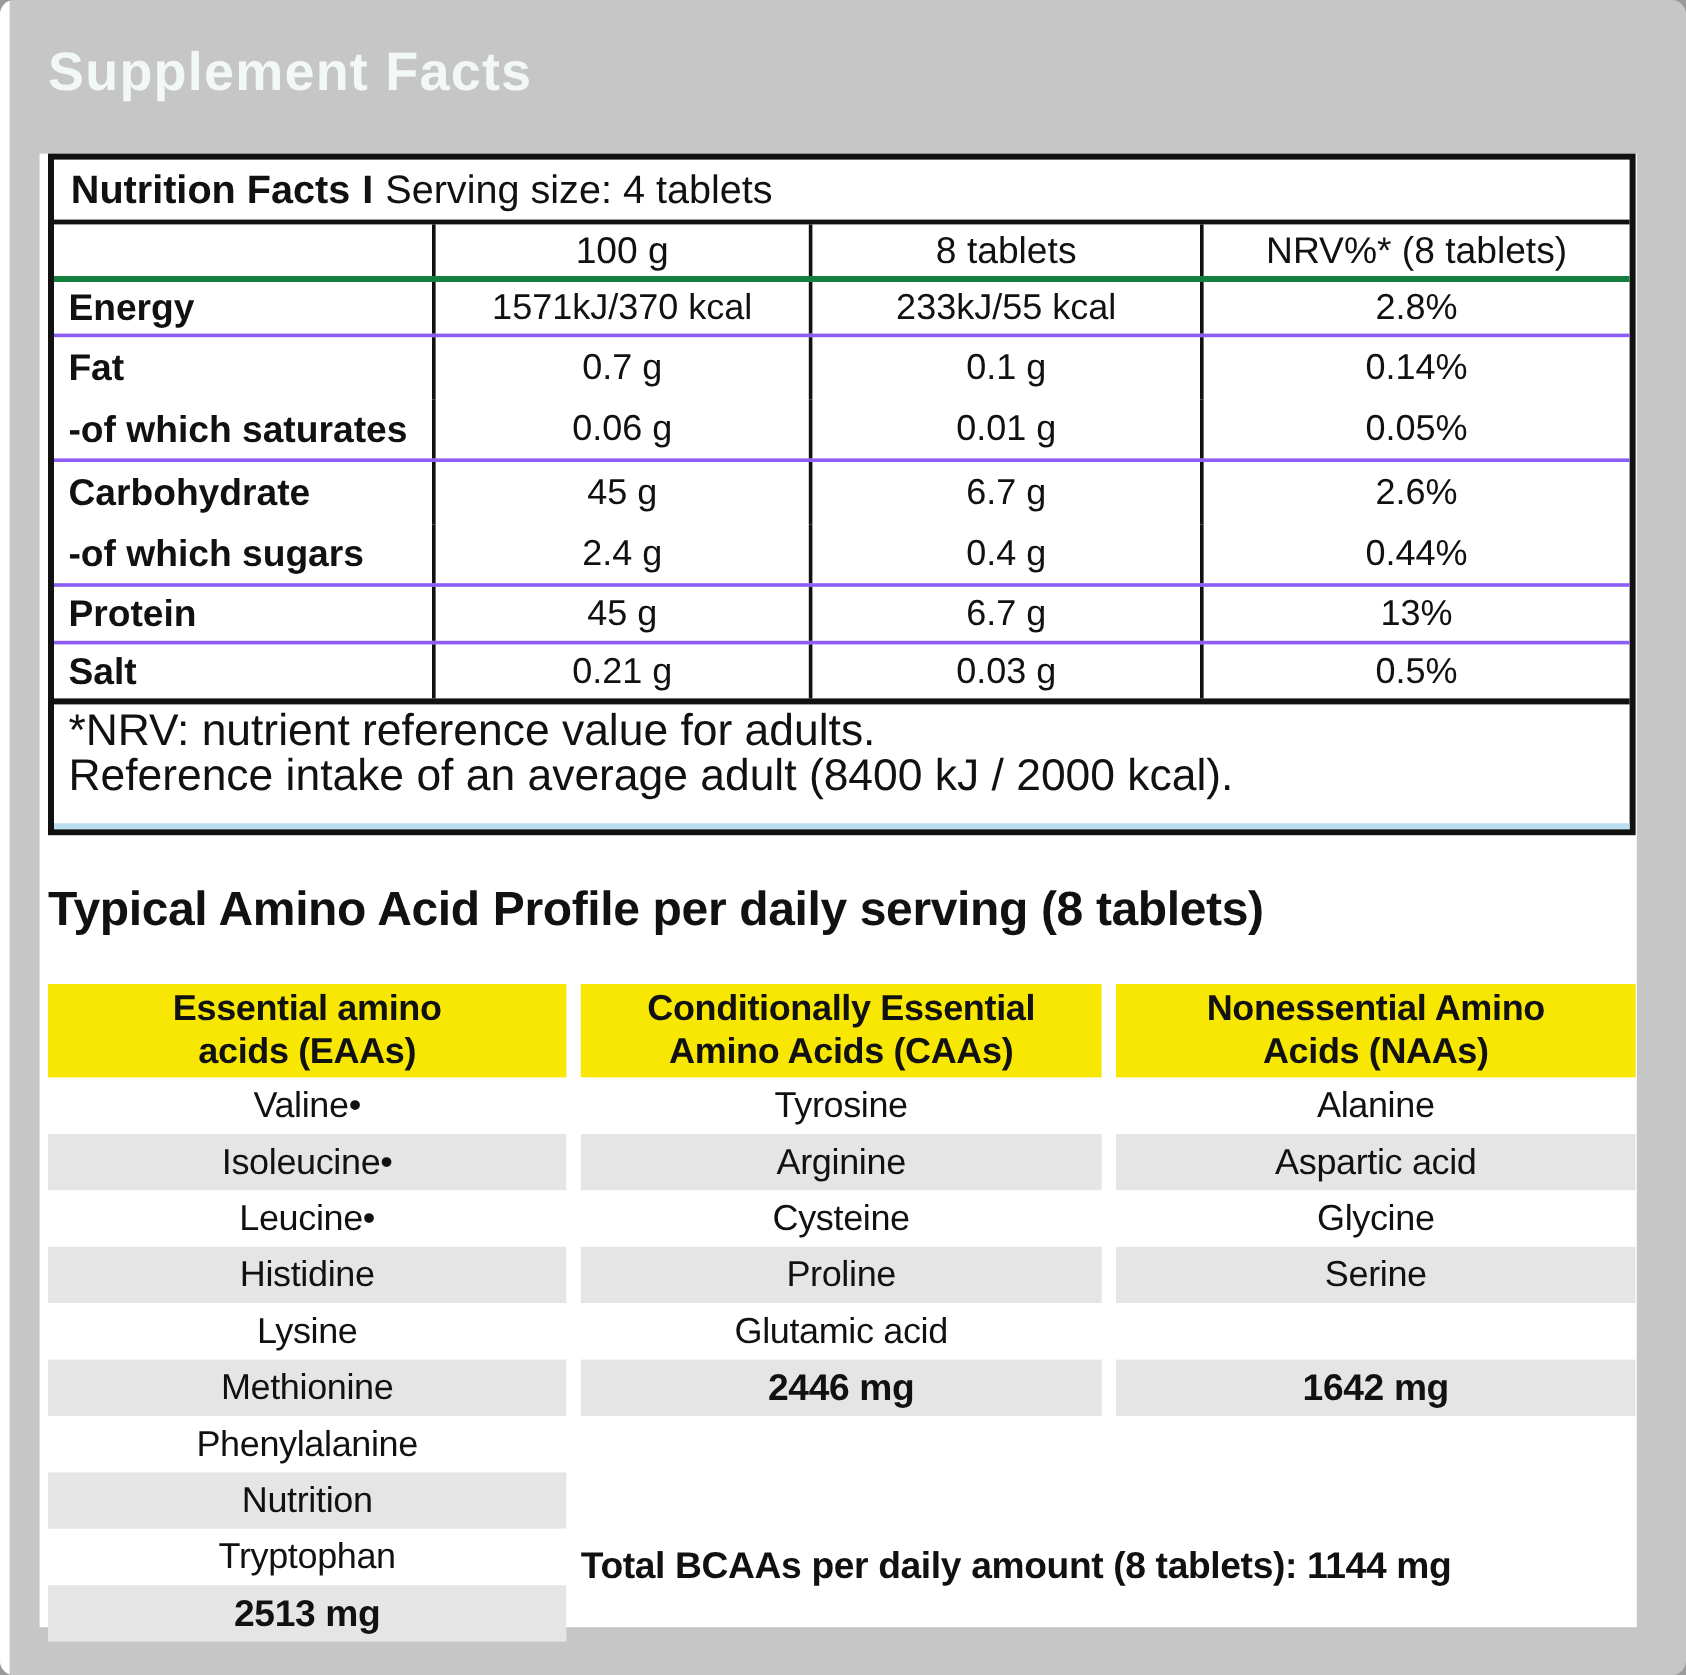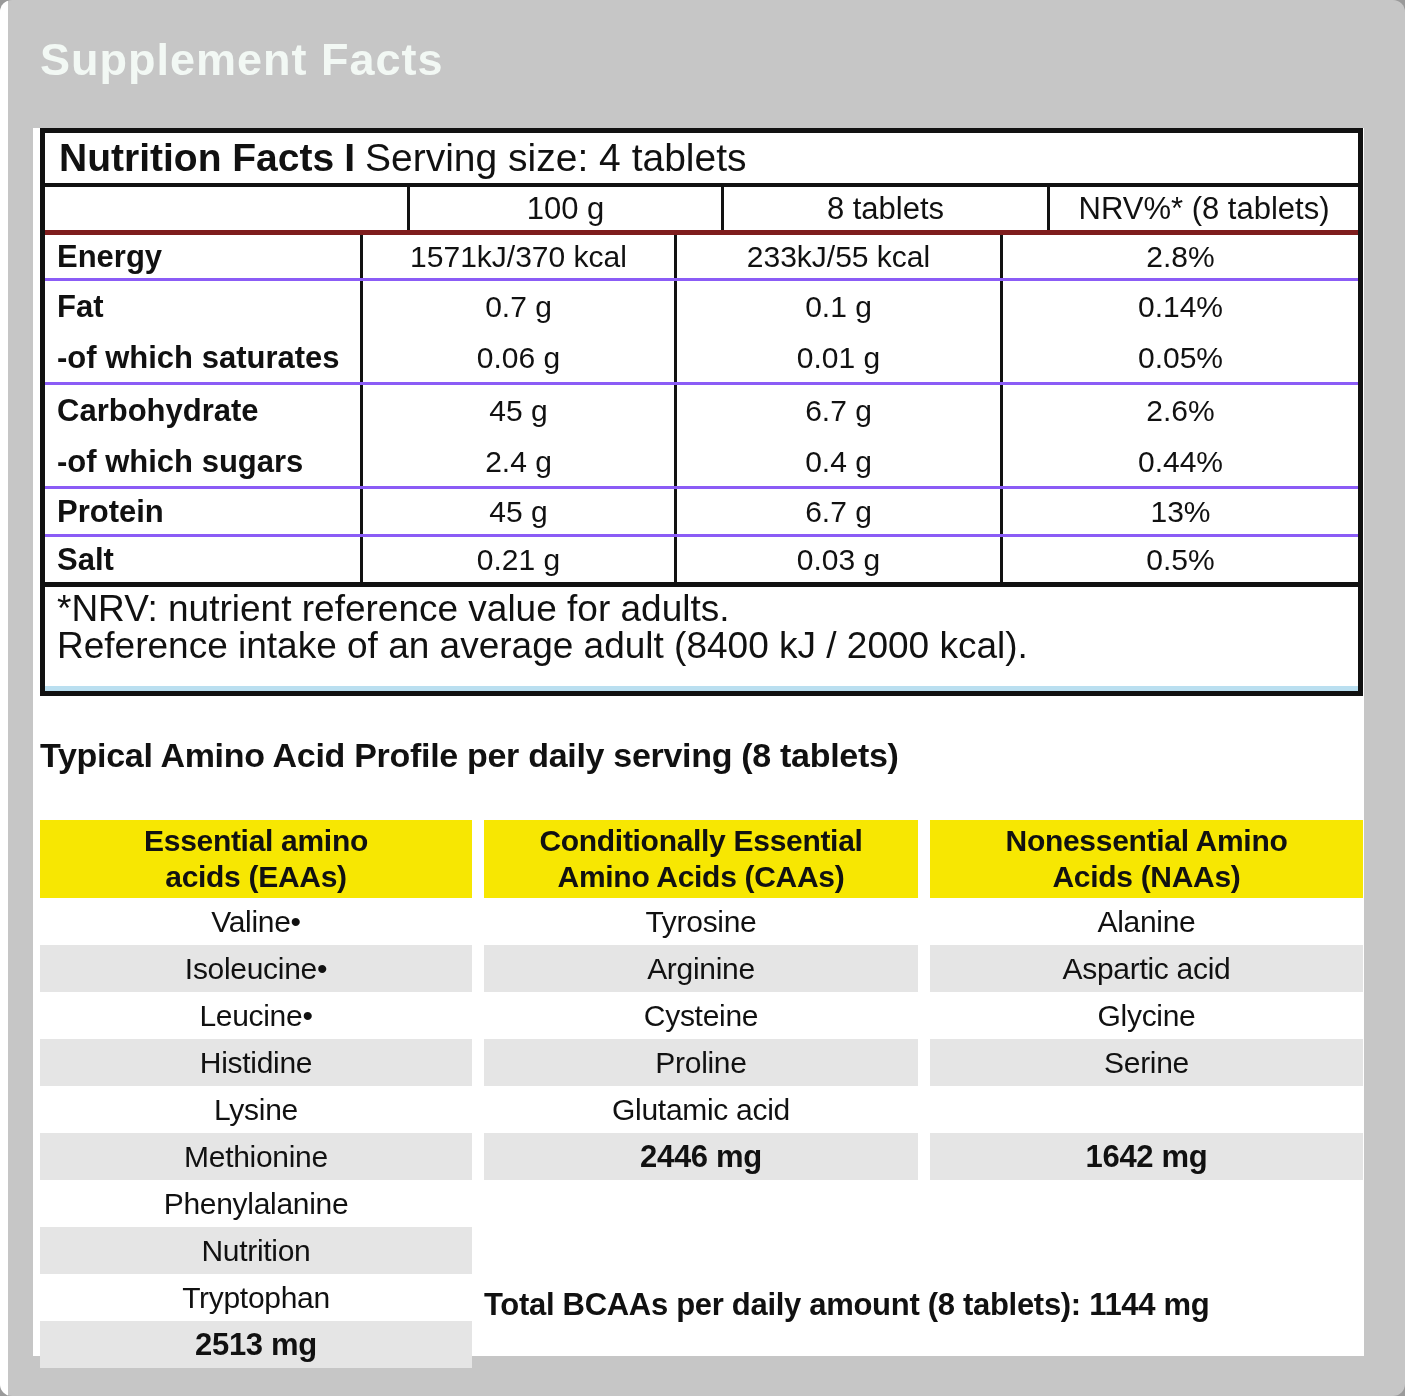--- a/index.html
+++ b/index.html
@@ -27,7 +27,7 @@
   .nf-title {
     height:54px; border-bottom:4px solid #111;
     display:flex; align-items:center; padding-left:14px;
-    font-size:39px;
+    font-size:33px;
   }
   .nf-title .b { font-weight:bold; }
   .nf-title .sep { font-weight:bold; padding:0 10px; }

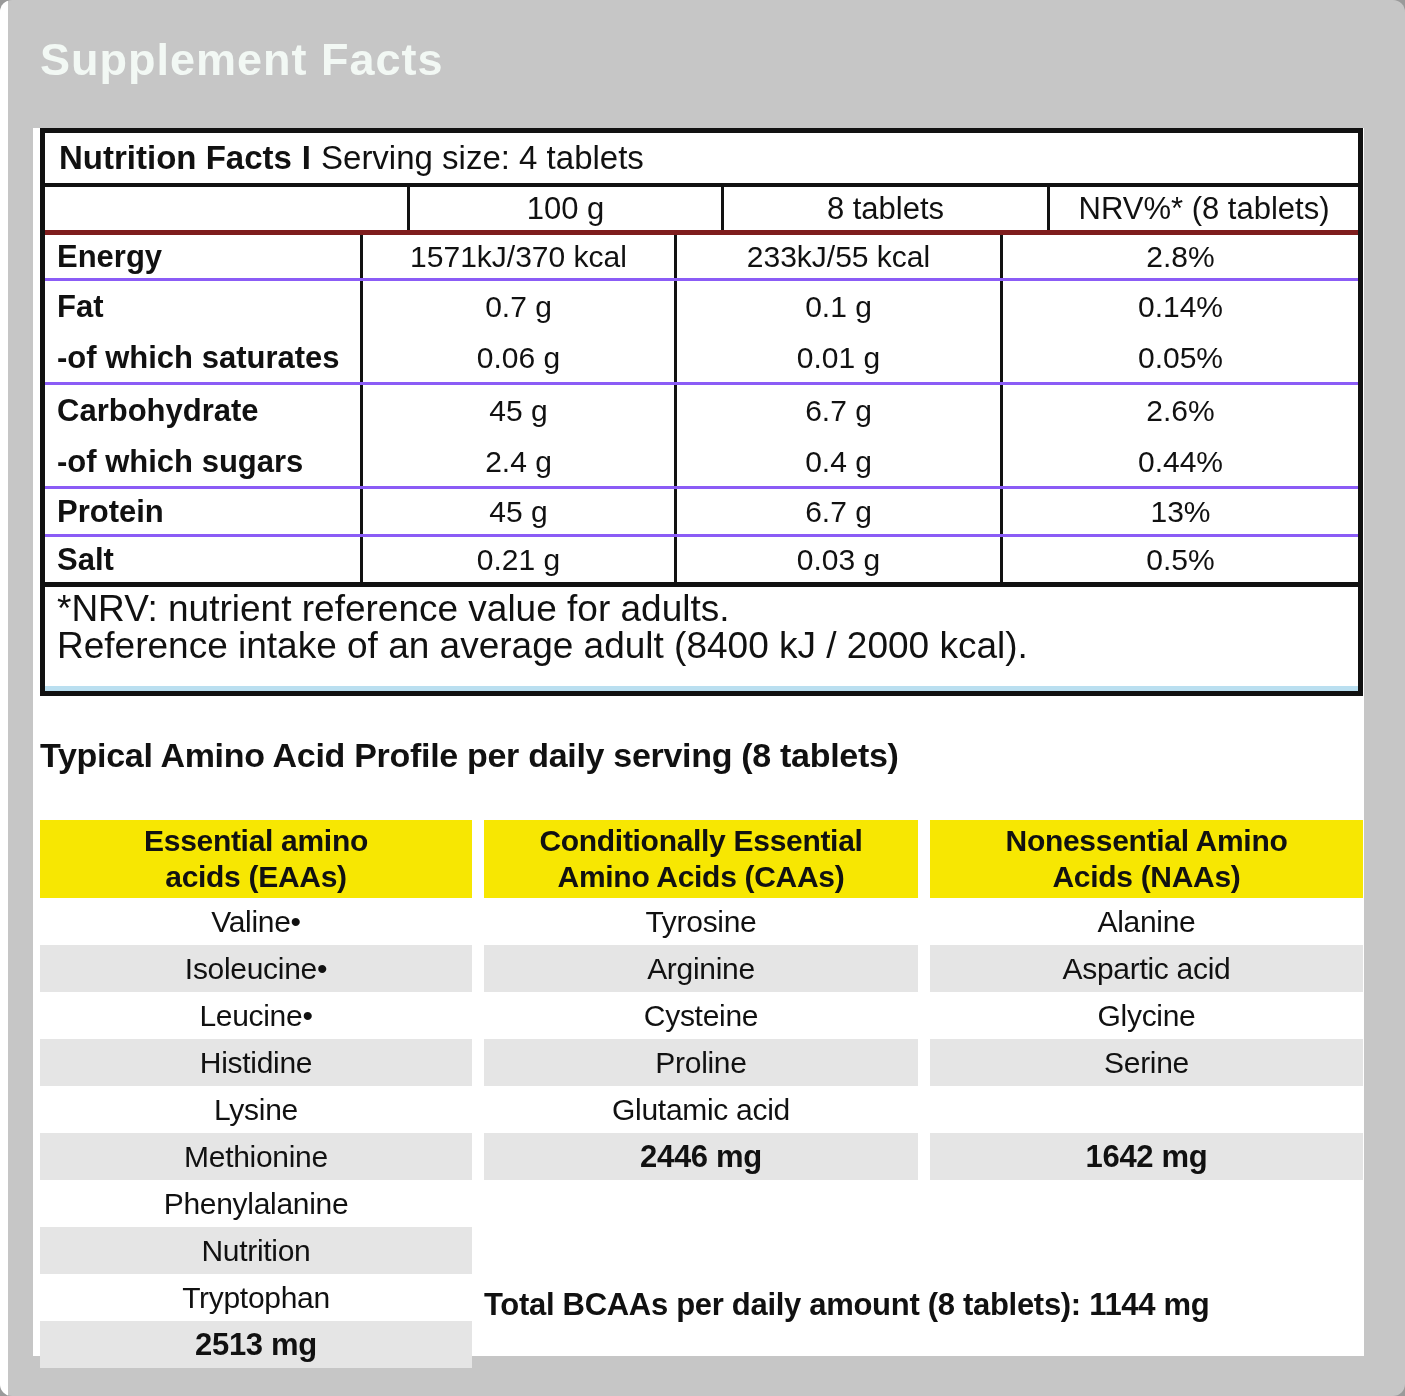--- a/index.html
+++ b/index.html
@@ -35,7 +35,7 @@
   .nf-row .c { display:flex; align-items:center; justify-content:center; font-size:30px; }
   .nf-row .c + .c { border-left:3px solid #111; }
   .nf-row .lab { justify-content:flex-start; padding-left:12px; font-weight:bold; font-size:31px; }
-  .nf-head { height:48px; border-bottom:5px solid #7f1d1d;padding-left:47px; }
+  .nf-head { height:48px; border-bottom:5px solid #15803d; }
   .nf-head .c { font-size:31px; }
   .h46 { height:46px; } .h48 { height:48px; } .h50 { height:50px; } .h52 { height:52px; }
   .bb3 { border-bottom:3px solid #8b5cf6; }

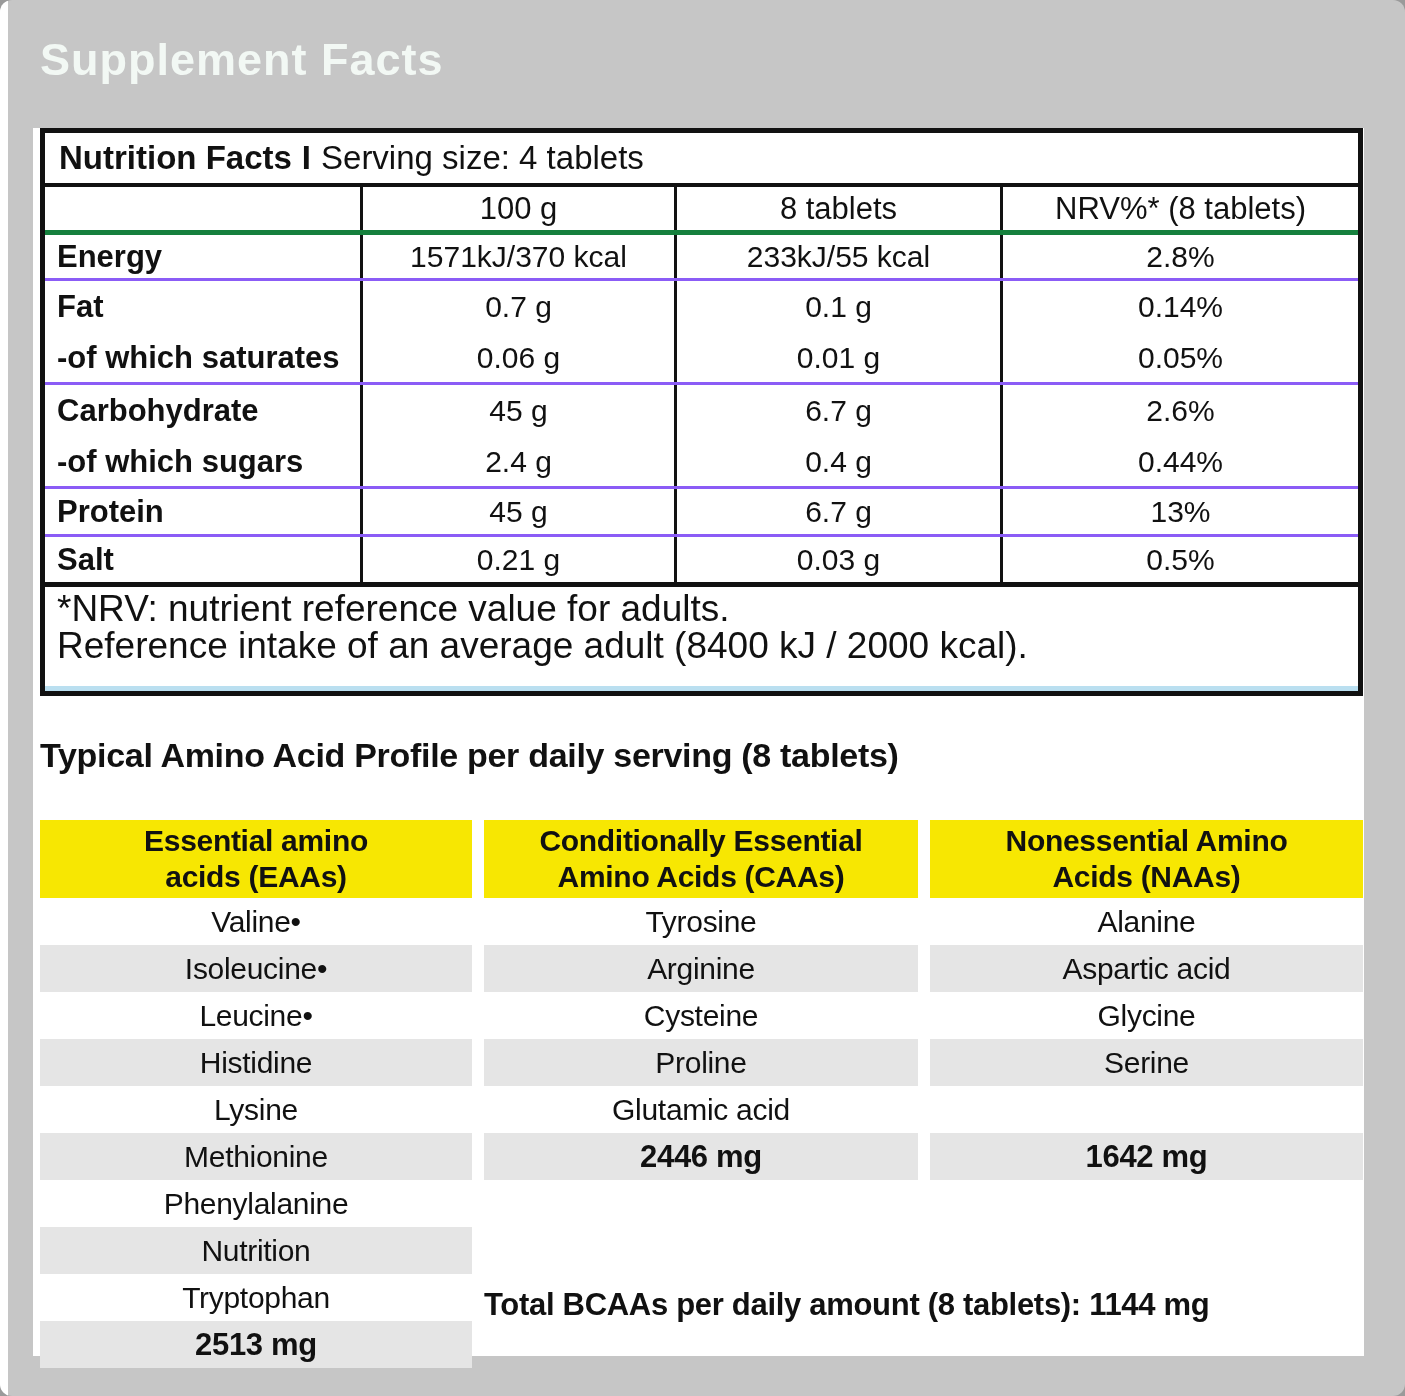--- a/index.html
+++ b/index.html
@@ -46,7 +46,7 @@
   
   .amino-title {
     position:absolute; left:7px; top:608px;
-    font-size:34px; font-weight:bold; letter-spacing:-0.3px;
+    font-size:40px; font-weight:bold; letter-spacing:-0.3px;
   }
   .amino-grid { position:absolute; left:7px; top:652px; width:1323px; height:548px; }
   .acol { position:absolute; top:0;margin-top:40px; }

